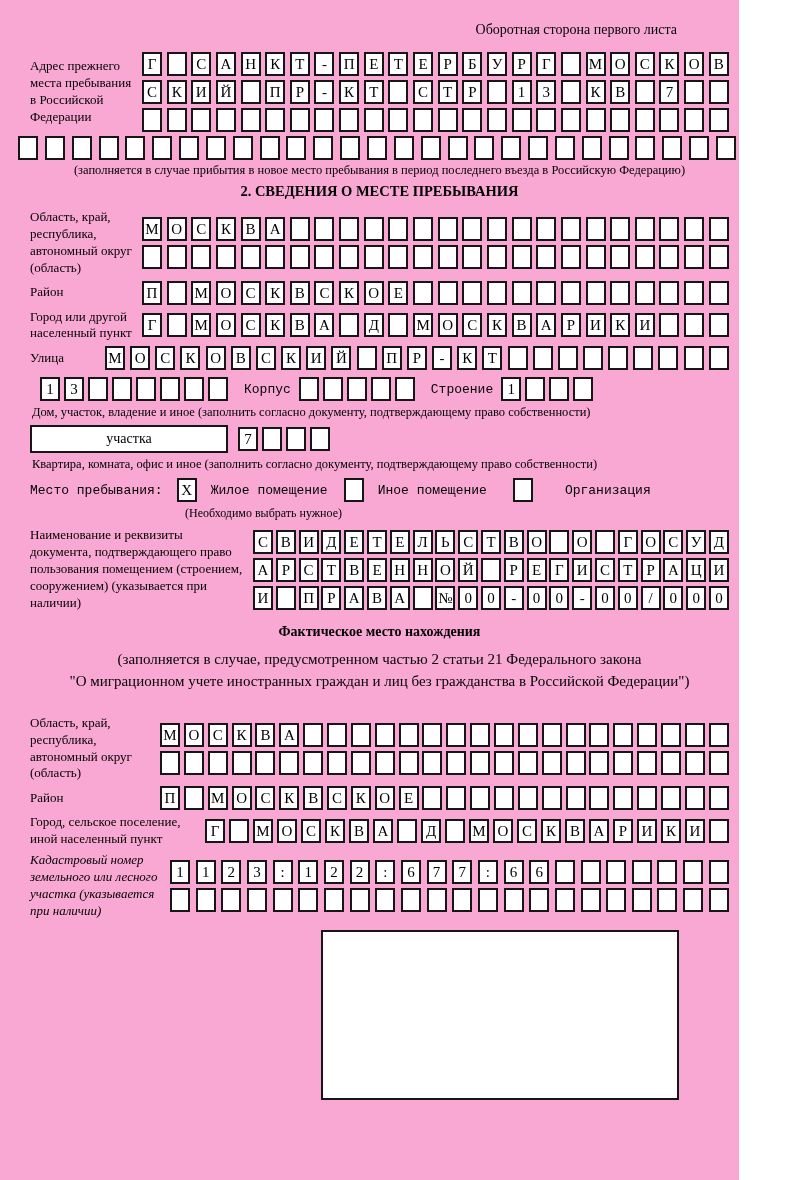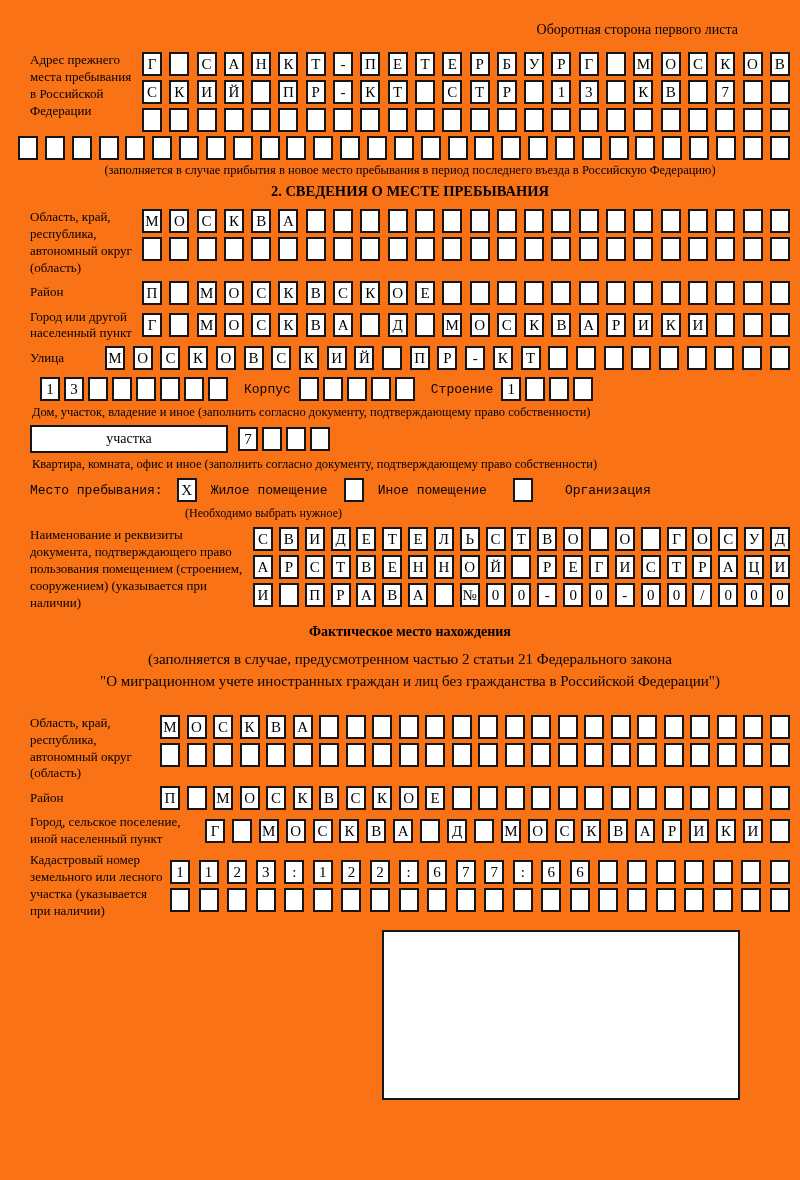--- a/index.html
+++ b/index.html
@@ -5,10 +5,10 @@
   * { box-sizing: border-box; margin: 0; padding: 0; }
   html, body { background: #fff; }
   .page {
-    width: 800px; height: 1180px;
+    width: 739px; height: 1180px;
     padding: 6px 10px 0 30px;
     font-family: "Liberation Serif", "DejaVu Serif", serif;
-    color: #000; background: #f97316; overflow: hidden;
+    color: #000; background: #f9a8d4; overflow: hidden;
     position: relative;
   }
   .header-note { text-align: right; margin: 16px 52px 14px 0; font-size: 14px; }

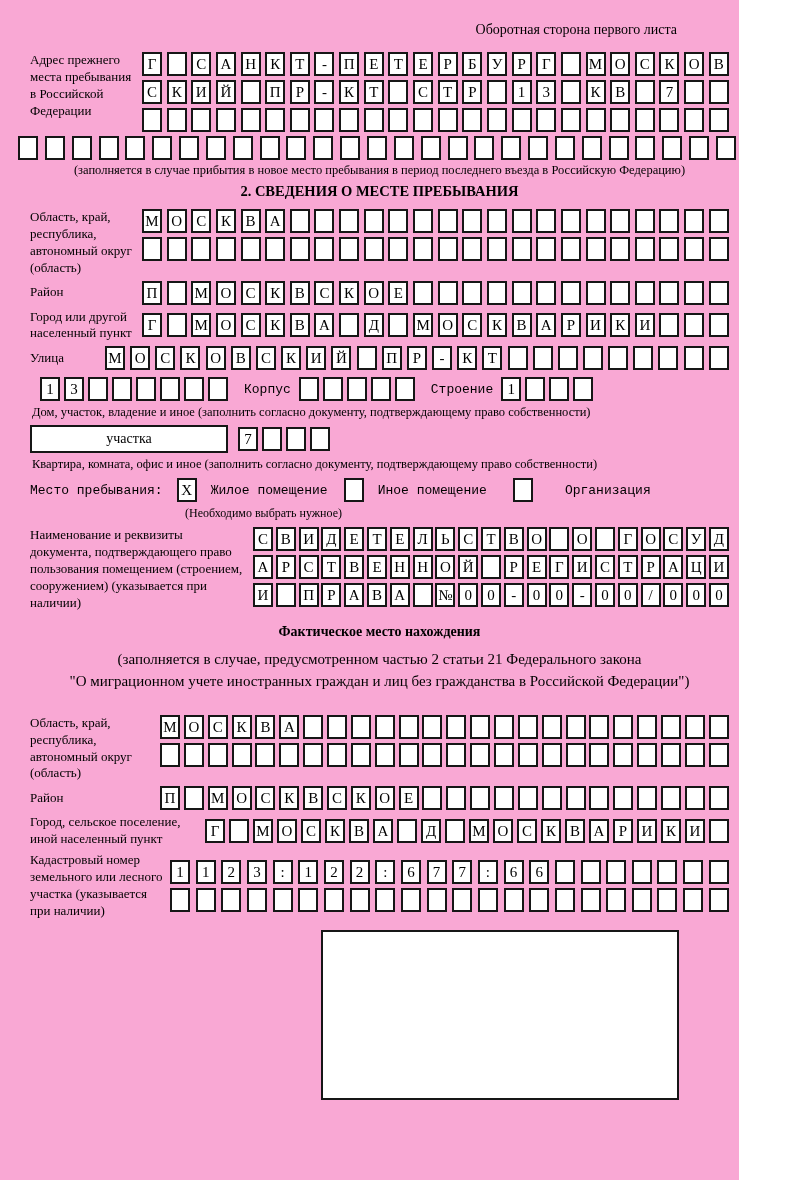--- a/index.html
+++ b/index.html
@@ -13,7 +13,7 @@
   }
   .header-note { text-align: right; margin: 16px 52px 14px 0; font-size: 14px; }
 
-  .block { display: flex; align-items: flex-start; margin-bottom: 4px; }
+  .block { display: flex; align-items: center; margin-bottom: 4px; }
   .block.vcenter { align-items: center; }
   .label { font-size: 13px; line-height: 1.3; padding-right: 6px; flex: none; }
   .w75  { width: 75px; }

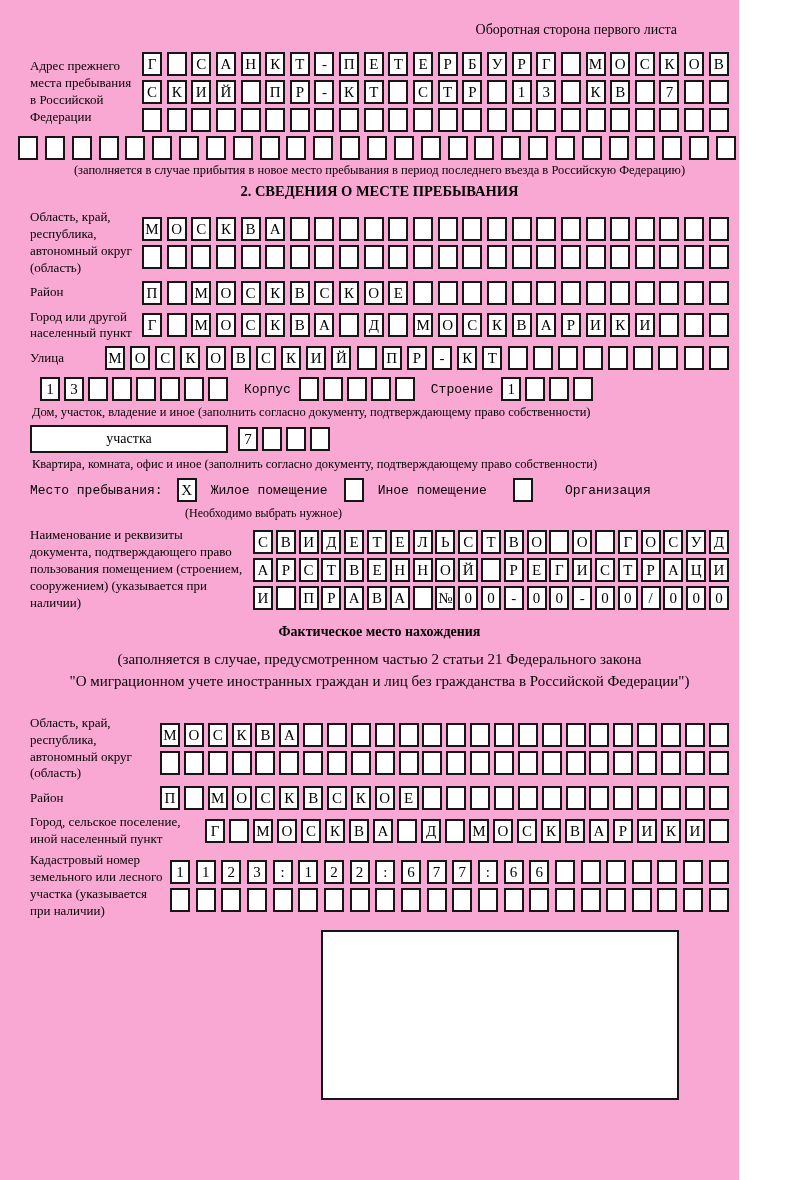--- a/index.html
+++ b/index.html
@@ -19,7 +19,7 @@
   .w75  { width: 75px; }
   .w112 { width: 112px; }
   .w130 { width: 130px; }
-  .w140 { width: 140px; }
+  .w140 { width: 140px; font-style: italic; }
   .w175 { width: 175px; }
   .w223 { width: 223px; }
 

